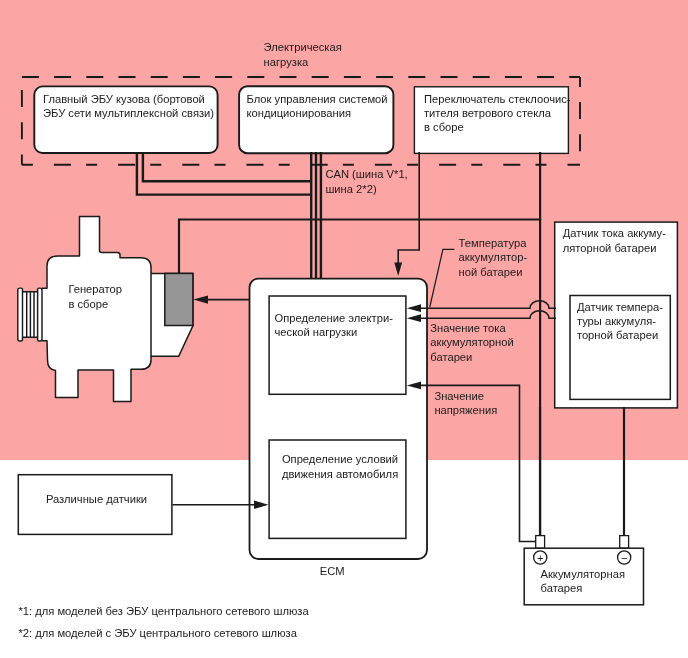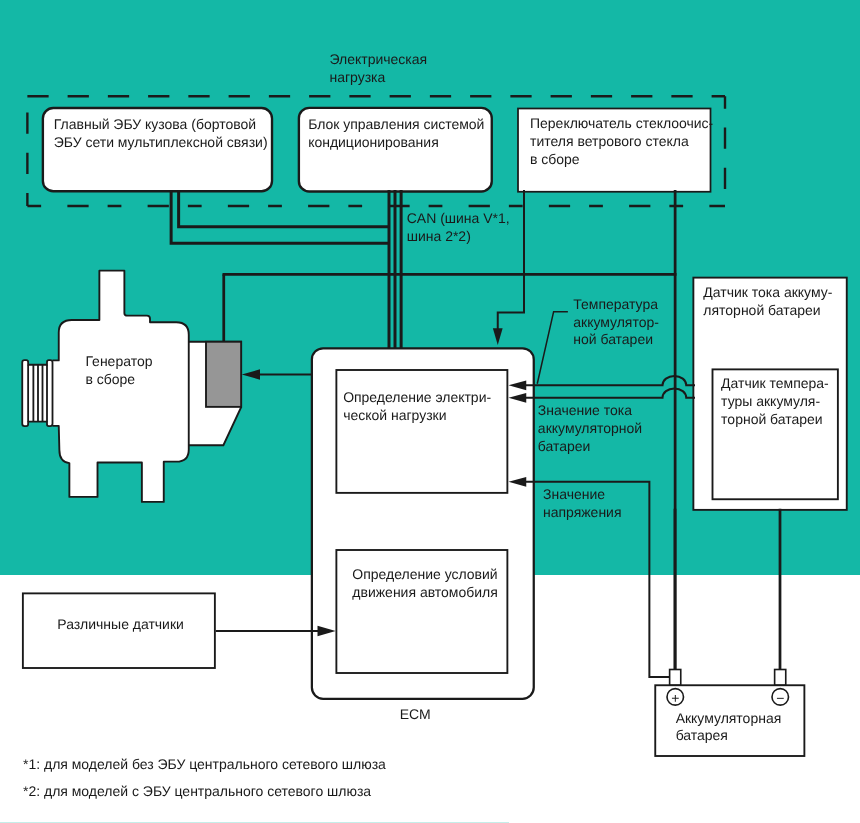--- a/index.html
+++ b/index.html
@@ -5,7 +5,7 @@
 <style>
   html,body{margin:0;padding:0;background:#fff;}
   body{width:688px;height:658px;overflow:hidden;font-family:"Liberation Sans",sans-serif;}
-  #root{position:relative;width:688px;height:460px;background:#14b8a6;}
+  #root{position:relative;width:688px;height:460px;background:#fca5a5;}
   #g{position:absolute;left:0;top:0;}
   text{font-family:"Liberation Sans",sans-serif;font-size:11.2px;fill:#1a1a1a;}
   .ln{stroke:#1a1a1a;fill:none;}

